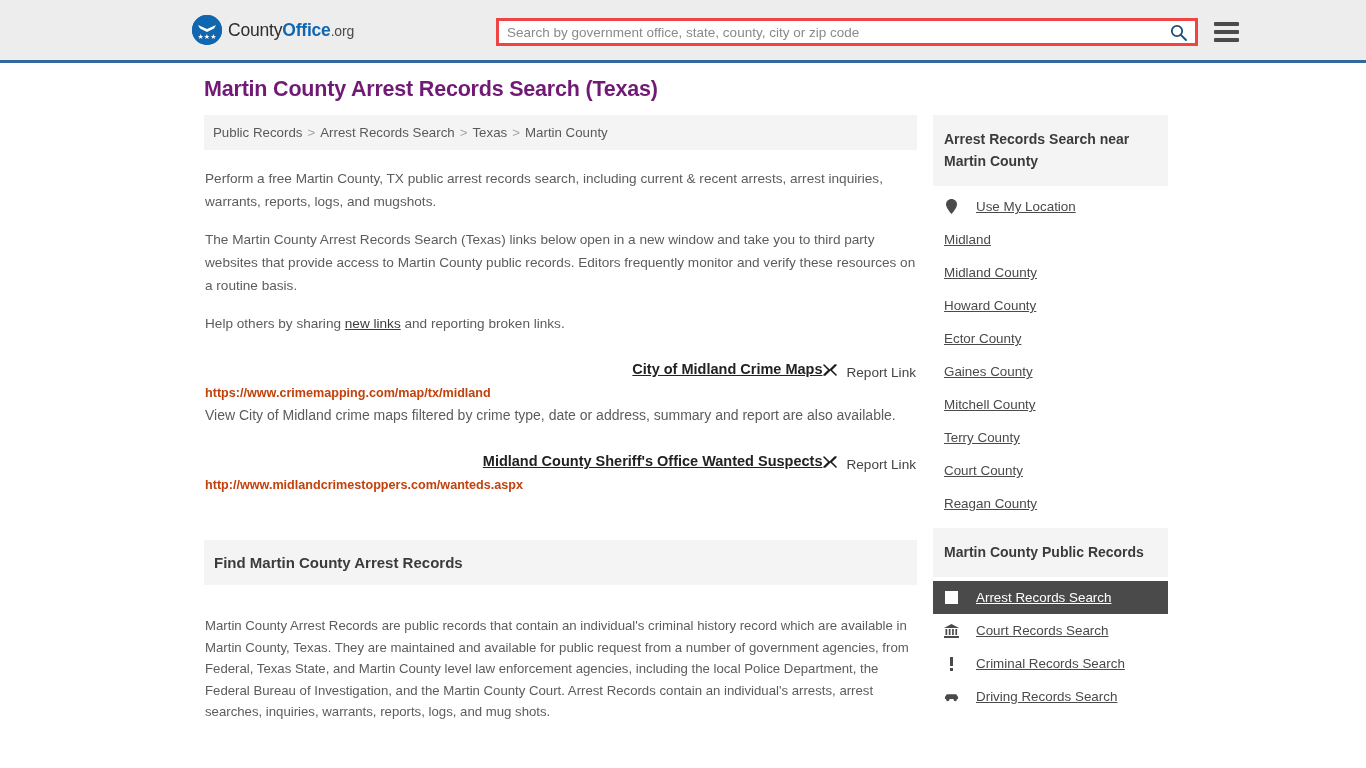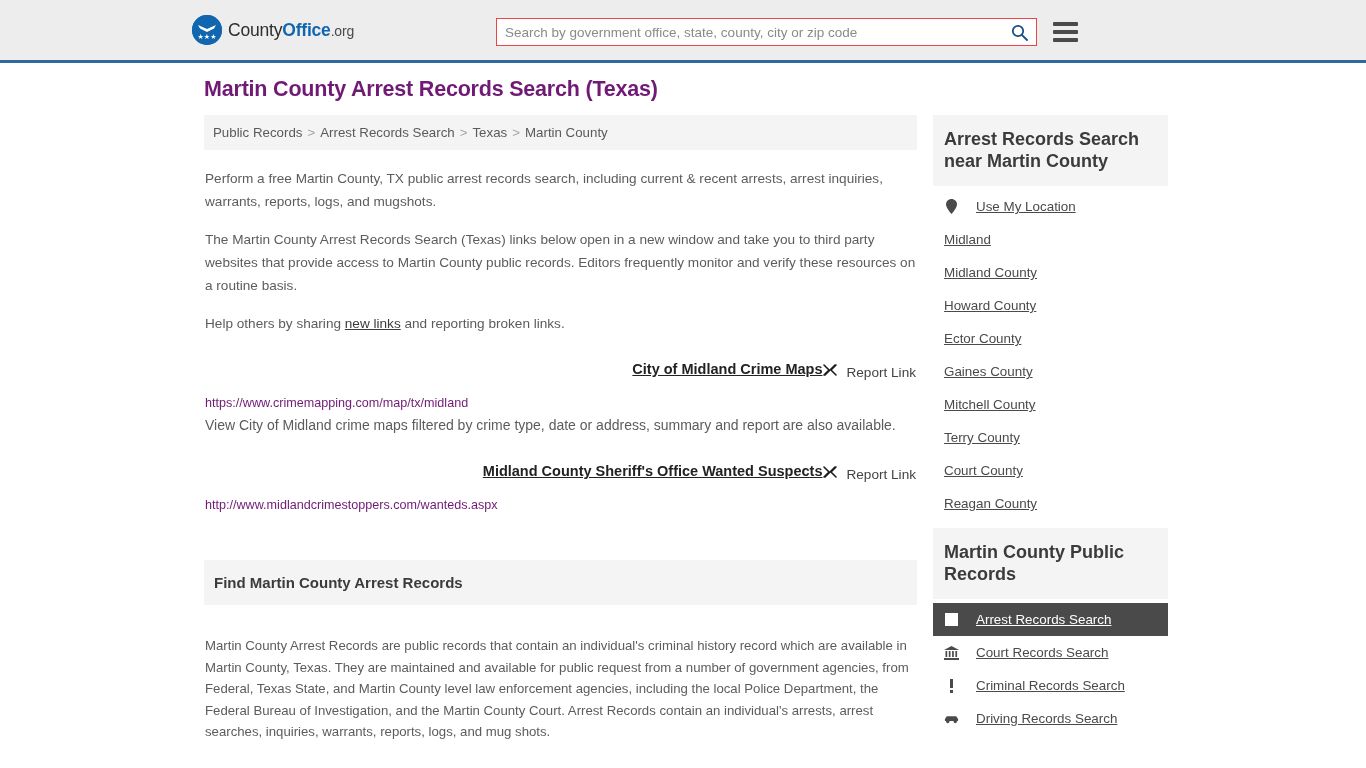--- a/index.html
+++ b/index.html
@@ -53,9 +53,9 @@
     align-items: center;
   }
   .search-box {
-    width: 541px; height: 28px;
+    width: 702px; height: 28px;
     background: #fff;
-    border: 1px solid #ef4444;
+    border: 3px solid #ef4444;
     display: flex;
     align-items: center;
     padding: 0 8px;

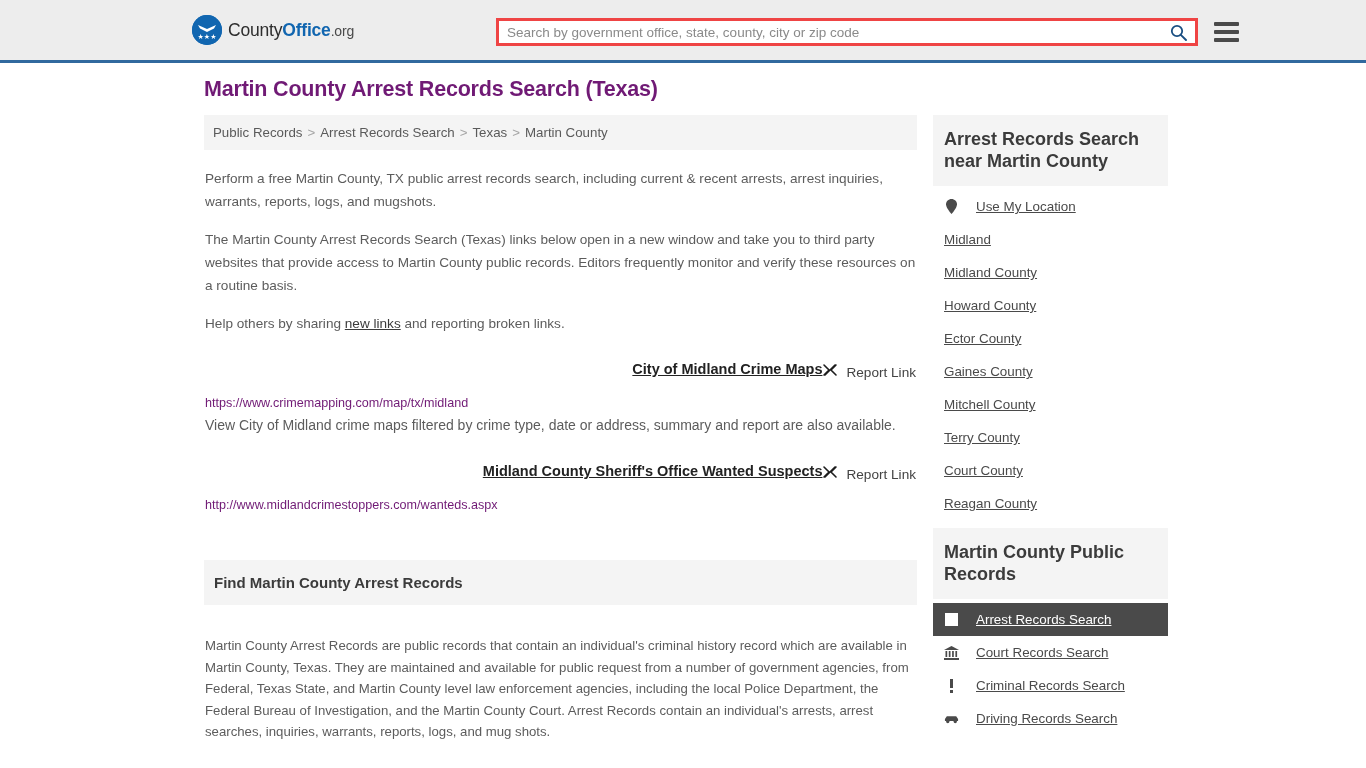--- a/index.html
+++ b/index.html
@@ -191,7 +191,7 @@
   .side-title {
     background: #f4f4f4;
     padding: 13px 11px 14px 11px;
-    font-size: 18px;
+    font-size: 14px;
     font-weight: bold;
     color: #3b3b3b;
     line-height: 22px;

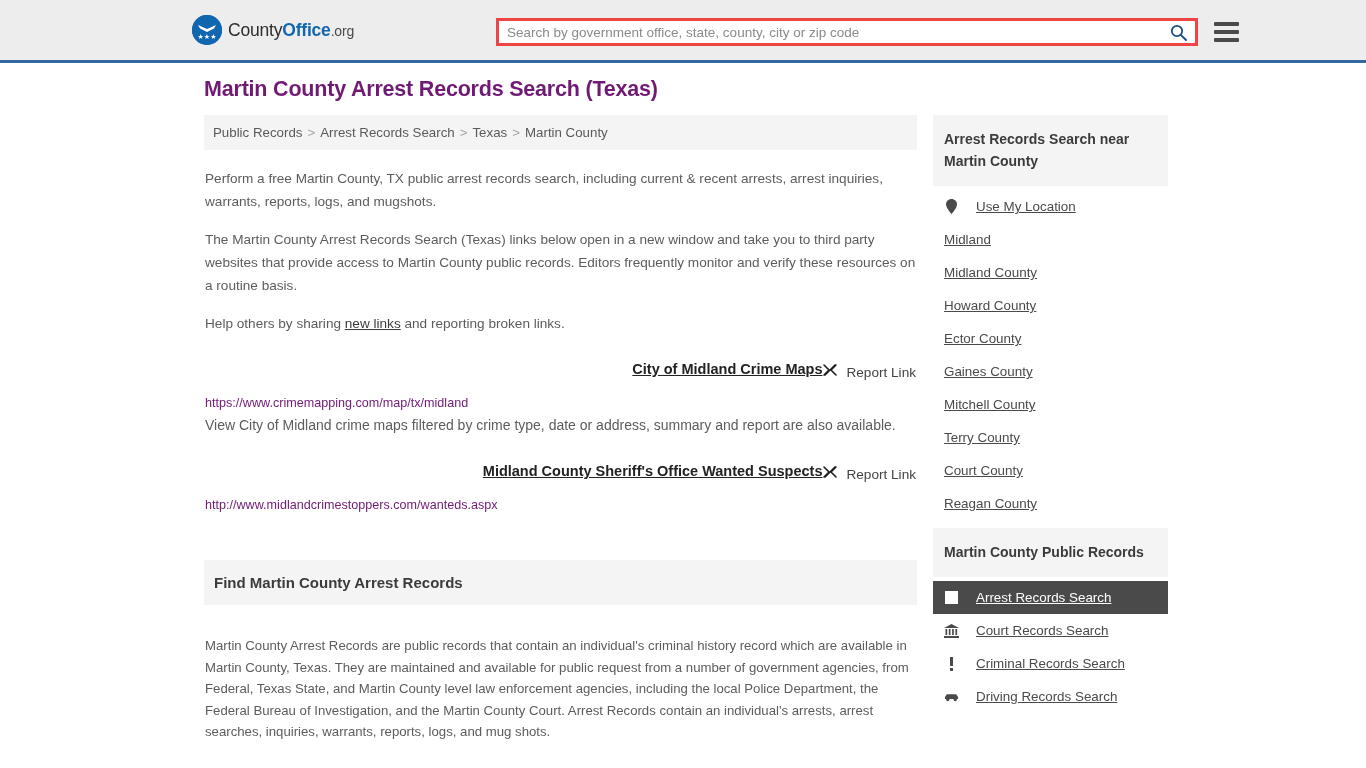--- a/index.html
+++ b/index.html
@@ -158,9 +158,10 @@
   .report-link .lbl { font-size: 13.6px; color: #444; }
   .result-url {
     font-size: 12.6px;
-    color: #701a75;
-    margin-top: 14px;
+    color: #c2410c;
+    margin-top: 4px;
     word-break: break-all;
+    font-weight: bold;
   }
   .result-desc {
     font-size: 14px;

